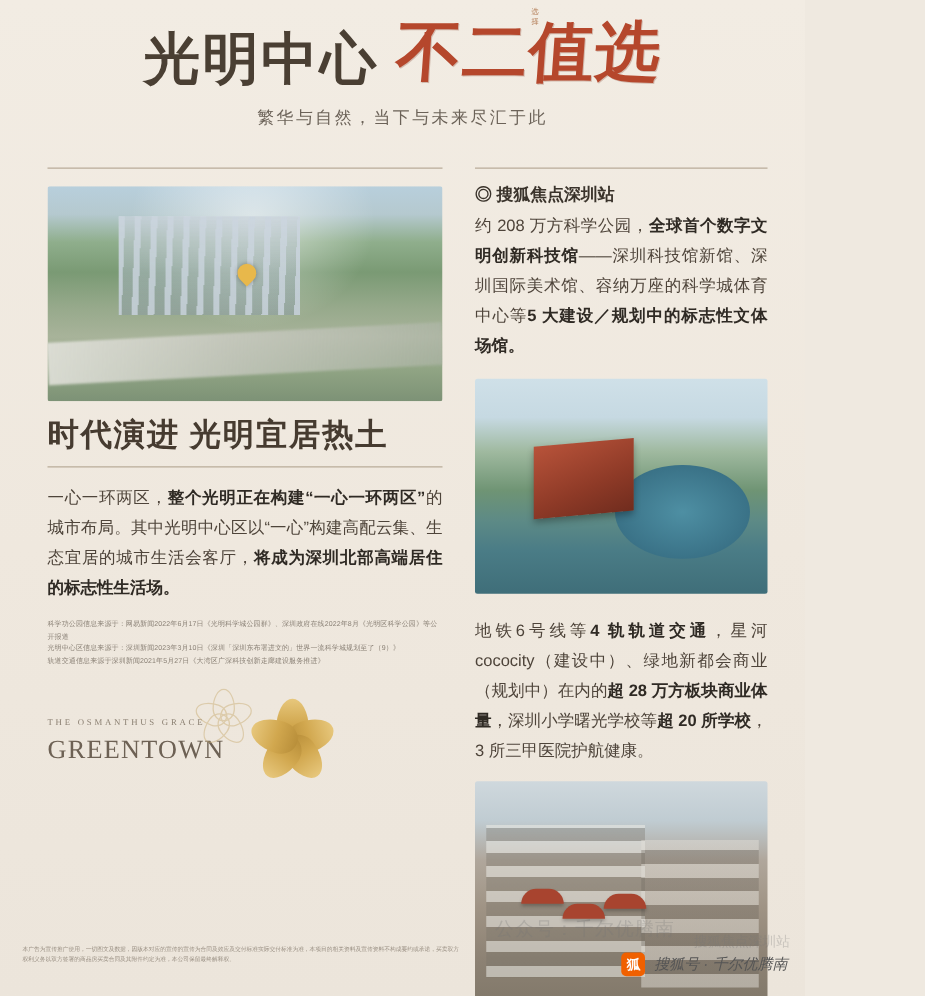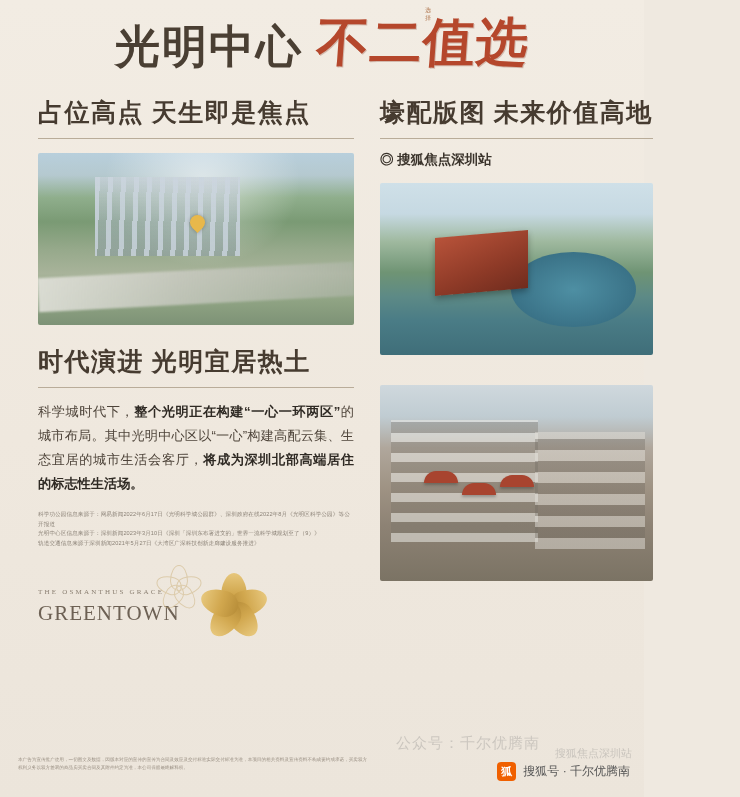--- a/index.html
+++ b/index.html
@@ -312,6 +312,7 @@
         <div class="head-seal">选<br>择</div>
       </div>
     </div>
+    <div class="head-sub">繁华与自然，当下与未来尽汇于此</div>
   </div>
 
   <div class="columns">

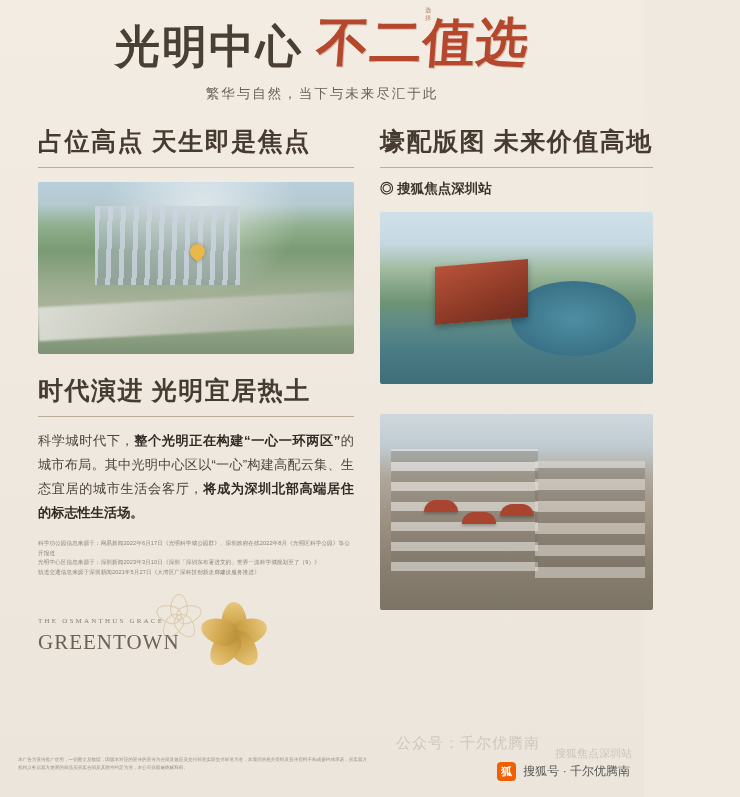--- a/index.html
+++ b/index.html
@@ -319,7 +319,6 @@
 
     <div class="col col-left">
 
-      <div class="sec-title">占位高点 天生即是焦点</div>
       <div class="rule"></div>
 
 

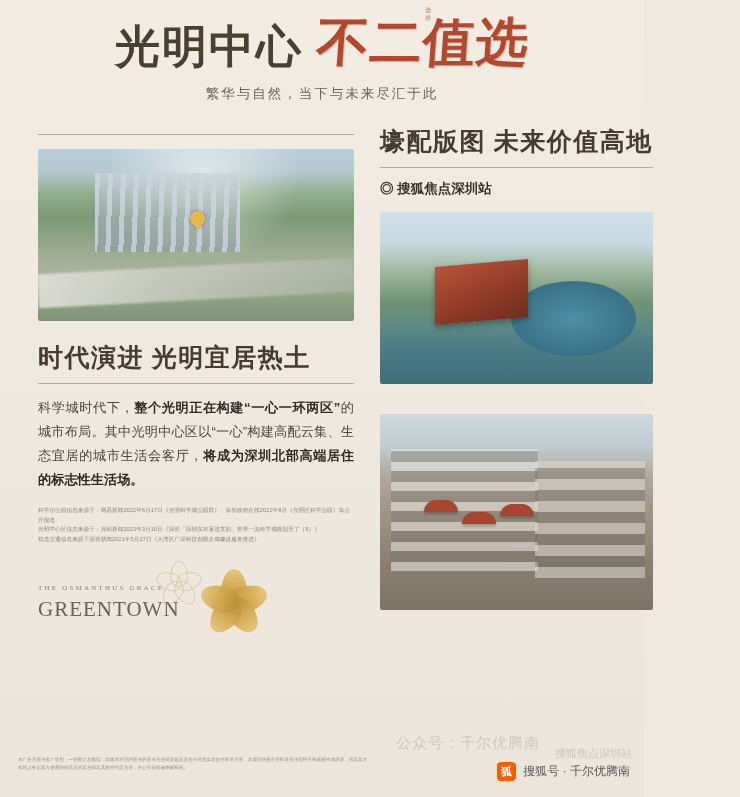--- a/index.html
+++ b/index.html
@@ -367,7 +367,6 @@
 
     <div class="col col-right">
 
-      <div class="sec-title">壕配版图 未来价值高地</div>
       <div class="rule"></div>
 
       <div class="bullet">◎ 搜狐焦点深圳站</div>

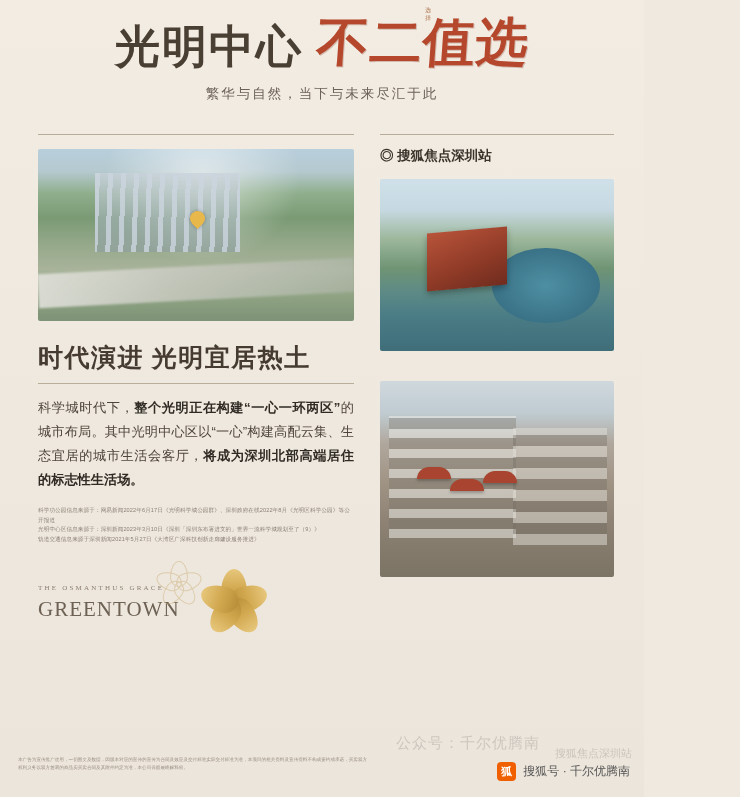--- a/index.html
+++ b/index.html
@@ -370,6 +370,9 @@
       <div class="rule"></div>
 
       <div class="bullet">◎ 搜狐焦点深圳站</div>
+      <div class="body-text">
+        <span>约 208 万方科学公园，</span><b>全球首个数字文明创新科技馆</b><span>——深圳科技馆新馆、深圳国际美术馆、容纳万座的科学城体育中心等</span><b>5 大建设／规划中的标志性文体场馆。</b>
+      </div>
 
       <div class="photo photo-museum"></div>
 

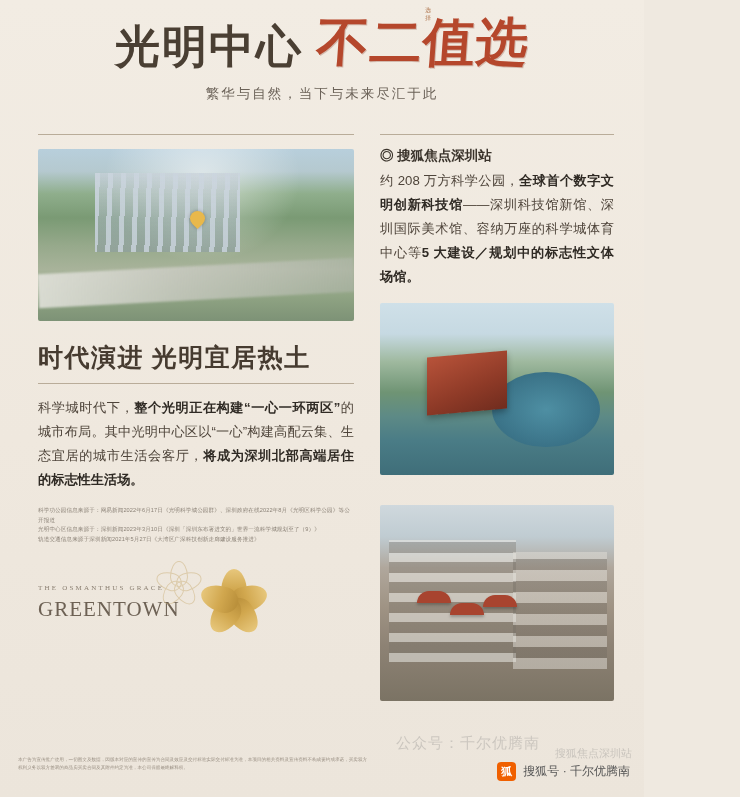--- a/index.html
+++ b/index.html
@@ -188,7 +188,7 @@
   }
 
   
-  .col-left .sec2 { margin-top: 20px; }
+  .col-left .sec2 { margin-top: 10px; }
 
   .footnotes {
     margin-top: 14px;

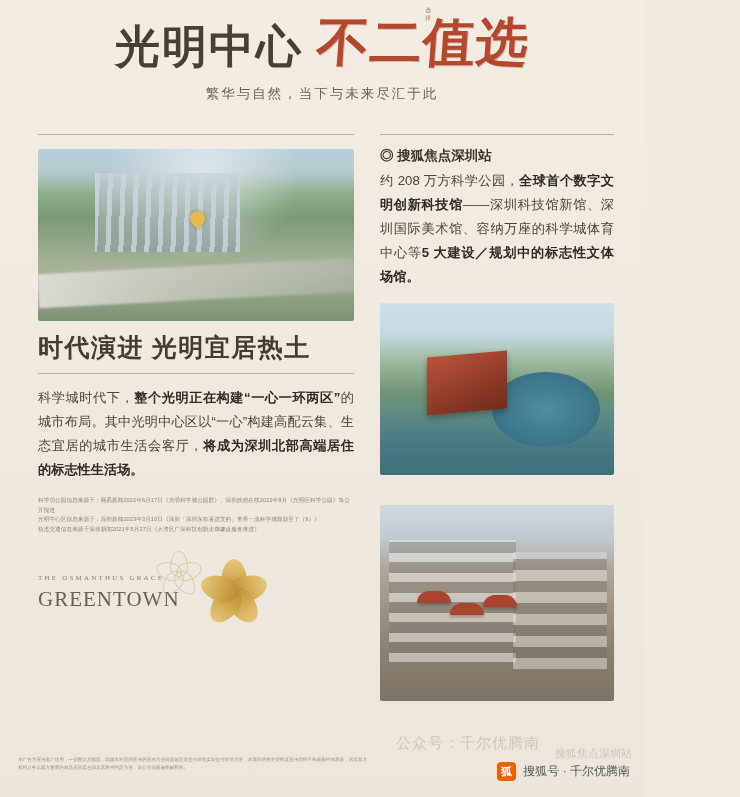--- a/index.html
+++ b/index.html
@@ -330,7 +330,7 @@
         <div class="sec-title">时代演进 光明宜居热土</div>
         <div class="rule"></div>
         <div class="body-text">
-          <span>科学城时代下，</span><b>整个光明正在构建“一心一环两区”</b><span>的城市布局。其中光明中心区以“一心”构建高配云集、生态宜居的城市生活会客厅，</span><b>将成为深圳北部高端居住的标志性生活场。</b>
+          <span>一心一环两区，</span><b>整个光明正在构建“一心一环两区”</b><span>的城市布局。其中光明中心区以“一心”构建高配云集、生态宜居的城市生活会客厅，</span><b>将成为深圳北部高端居住的标志性生活场。</b>
         </div>
       </div>
 

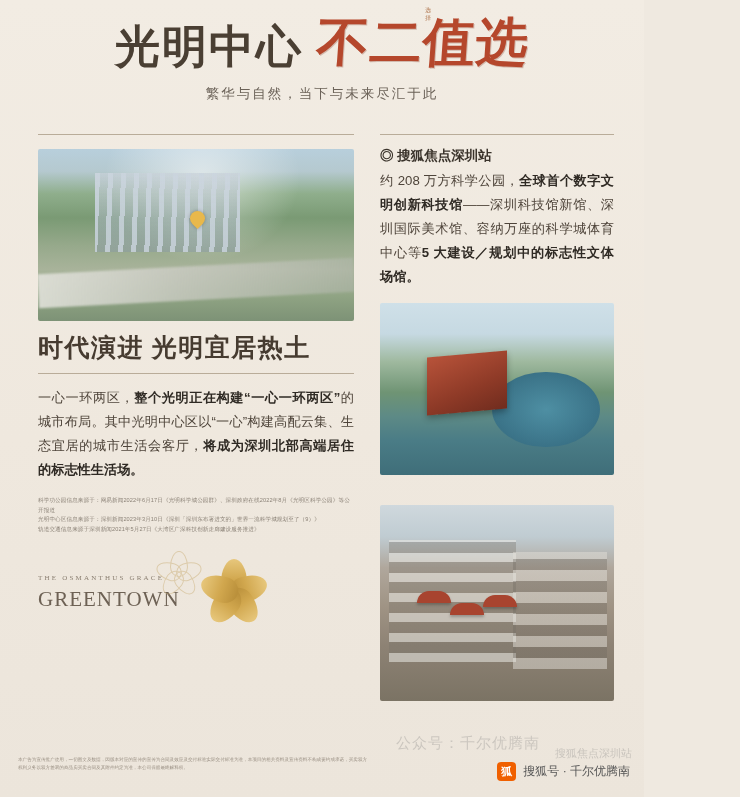--- a/index.html
+++ b/index.html
@@ -378,6 +378,9 @@
 
       <div style="height:18px"></div>
 
+      <div class="body-text">
+        <span>地铁6号线等</span><b>4 轨轨道交通</b><span>，星河 cococity（建设中）、绿地新都会商业（规划中）在内的</span><b>超 28 万方板块商业体量</b><span>，深圳小学曙光学校等</span><b>超 20 所学校</b><span>，3 所三甲医院护航健康。</span>
+      </div>
 
       <div class="photo photo-street">
         <div class="umbrella" style="left:16%; top:44%;"></div>

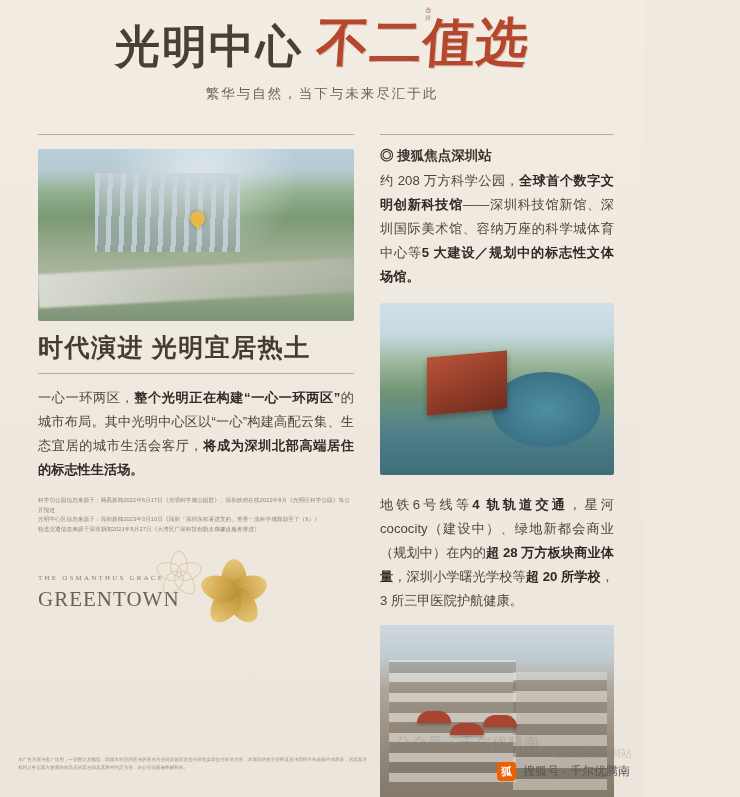--- a/index.html
+++ b/index.html
@@ -281,7 +281,7 @@
     font-weight: bold;
     display: flex; align-items: center; justify-content: center;
   }
-  .sohu-text { font-size: 12px; color: #555; }
+  .sohu-text { font-size: 12px; color: #555; font-style: italic; }
   .watermark {
     position: absolute;
     right: 104px; bottom: 44px;

